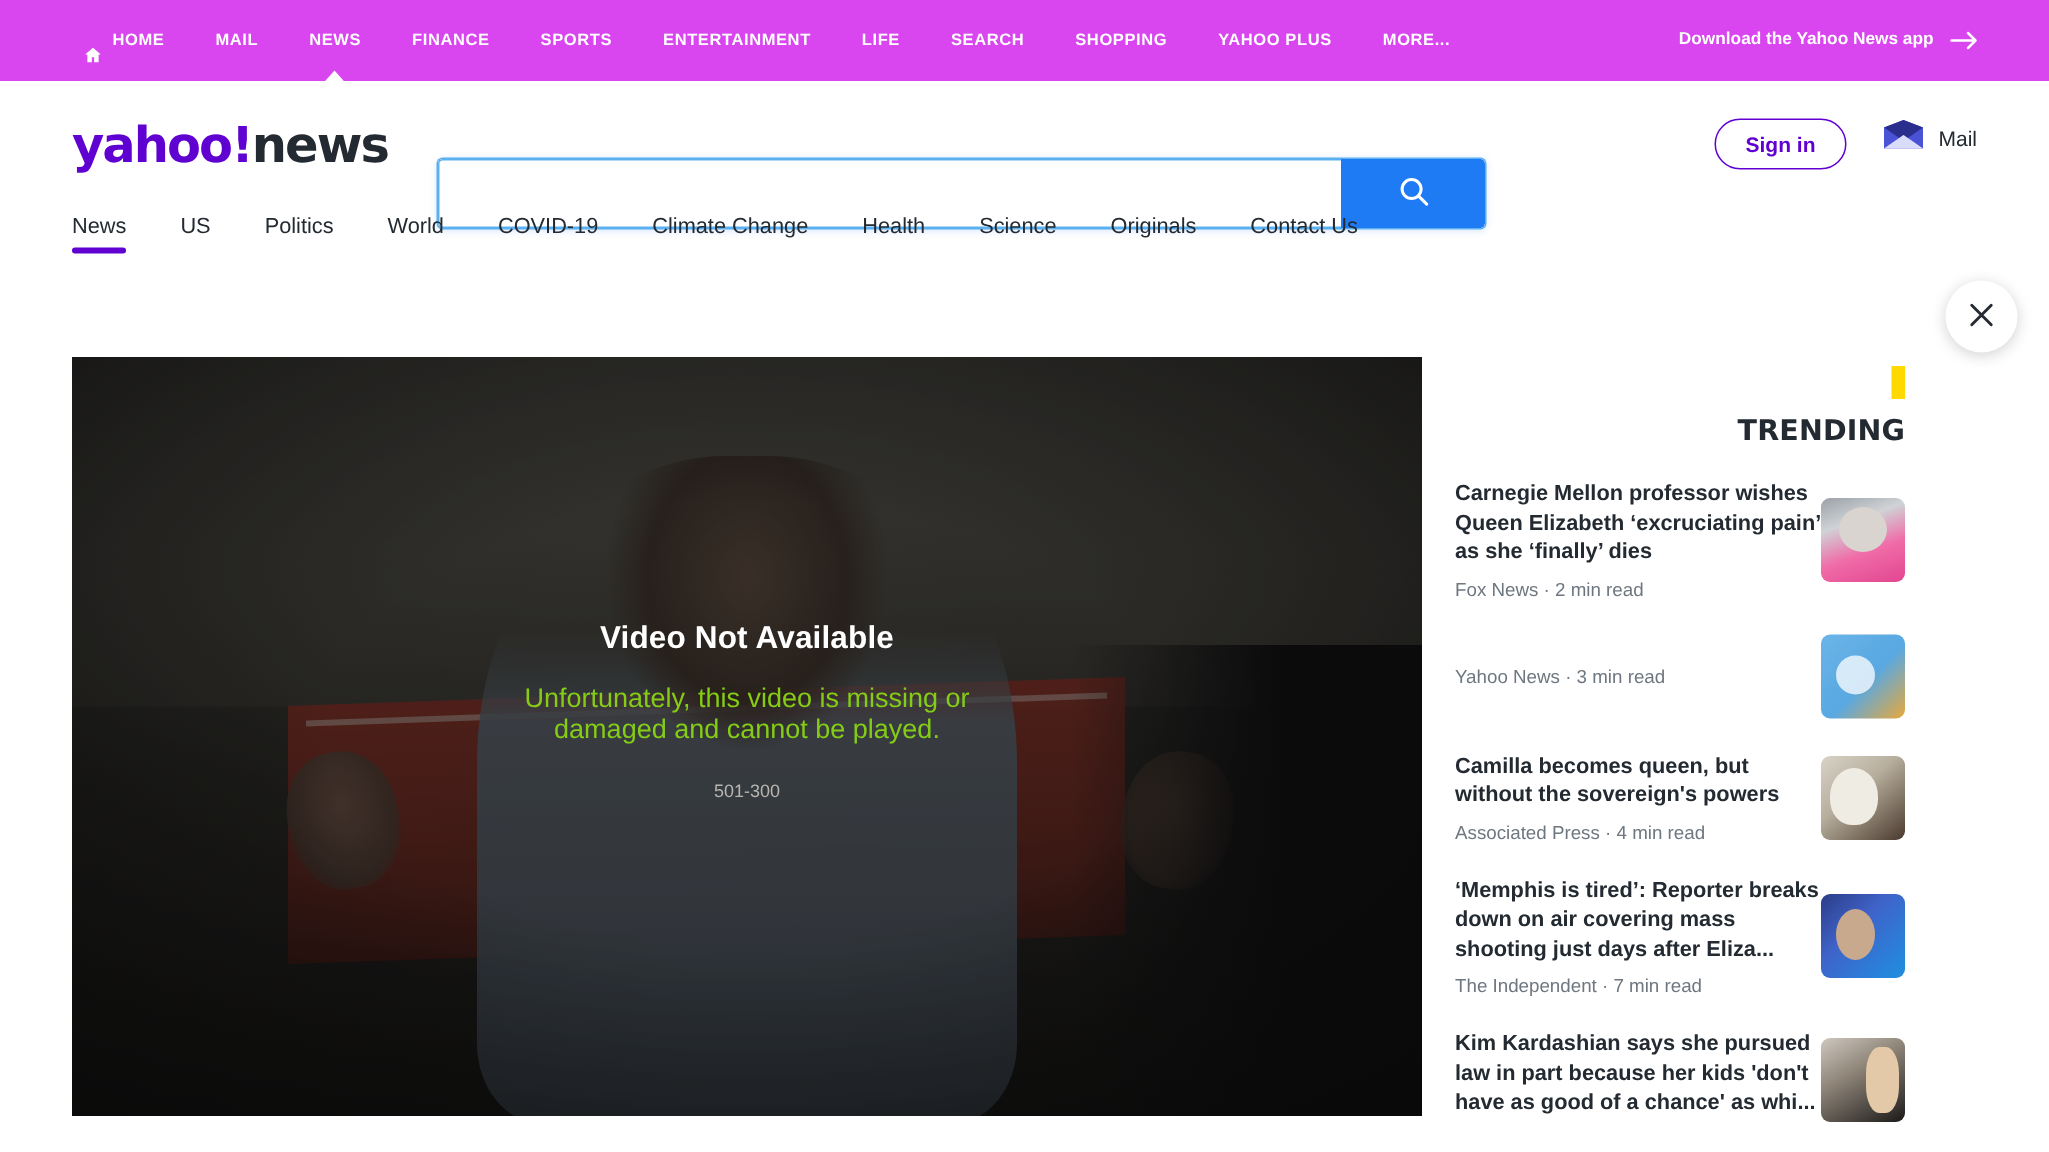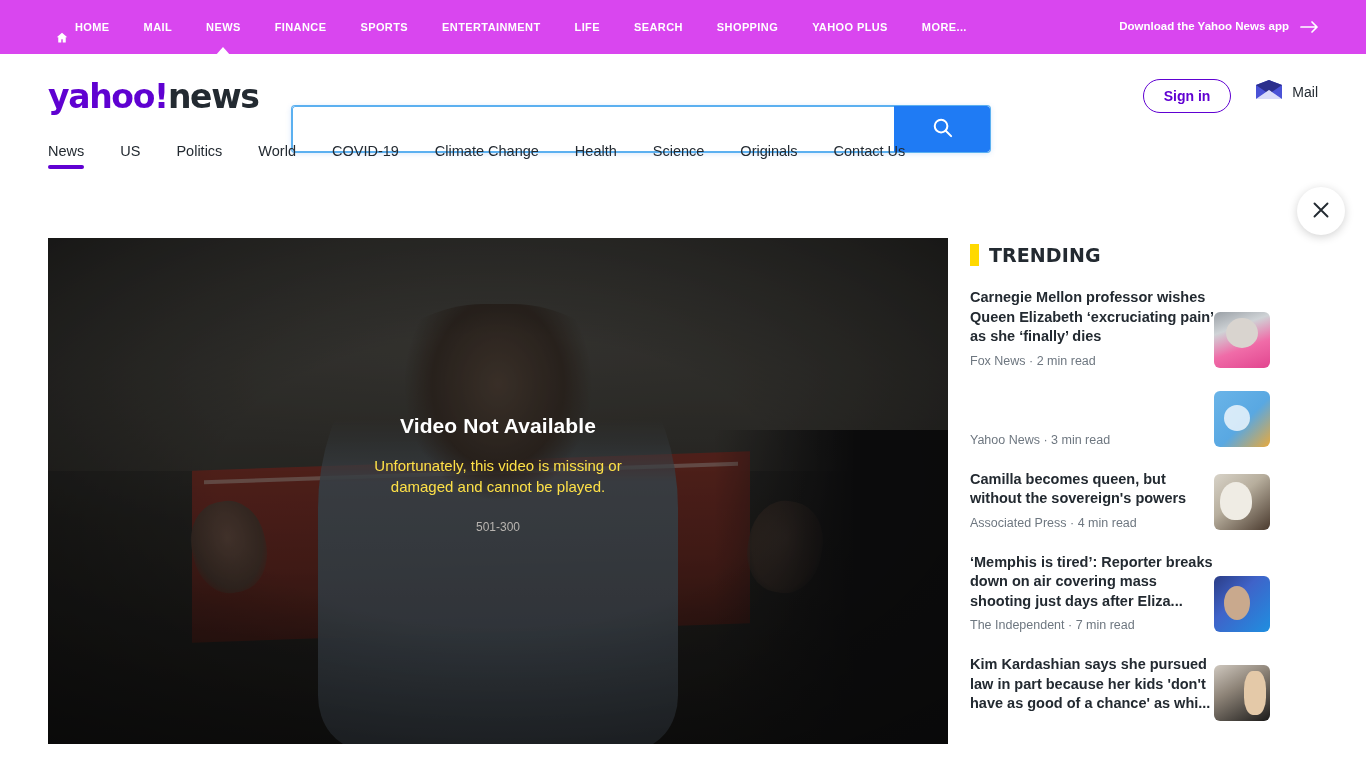--- a/index.html
+++ b/index.html
@@ -292,6 +292,7 @@
     align-items: flex-end;
     gap: 10px;
     margin-bottom: 16px;
+    flex-direction: column;
   }
   .rail-bar { width: 9px; height: 22px; background: #ffd900; display: inline-block; }
   .rail-title {

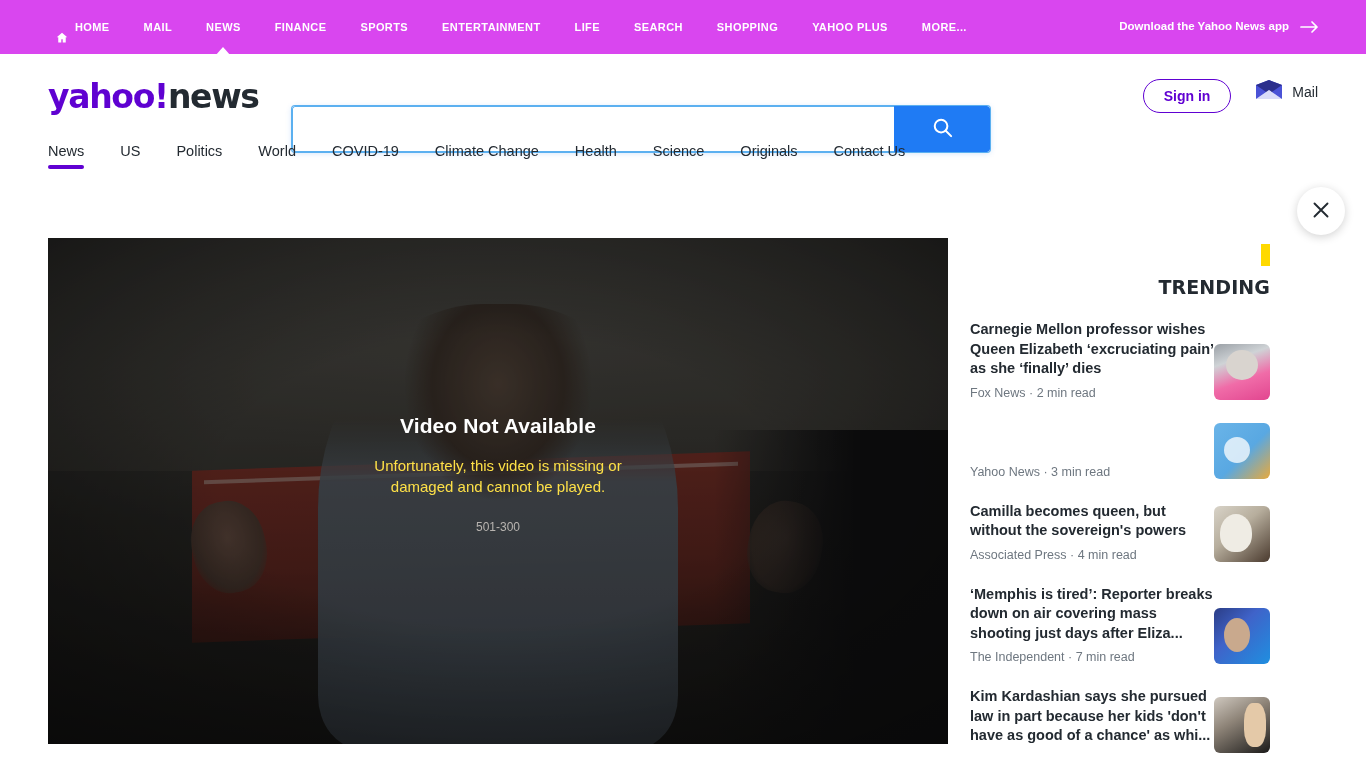--- a/index.html
+++ b/index.html
@@ -307,7 +307,7 @@
     gap: 0;
     padding: 6px 0 17px 0;
     cursor: pointer;
-    align-items: flex-end;
+    align-items: center;
   }
   .rail-text { flex: 1; }
   .rail-headline {

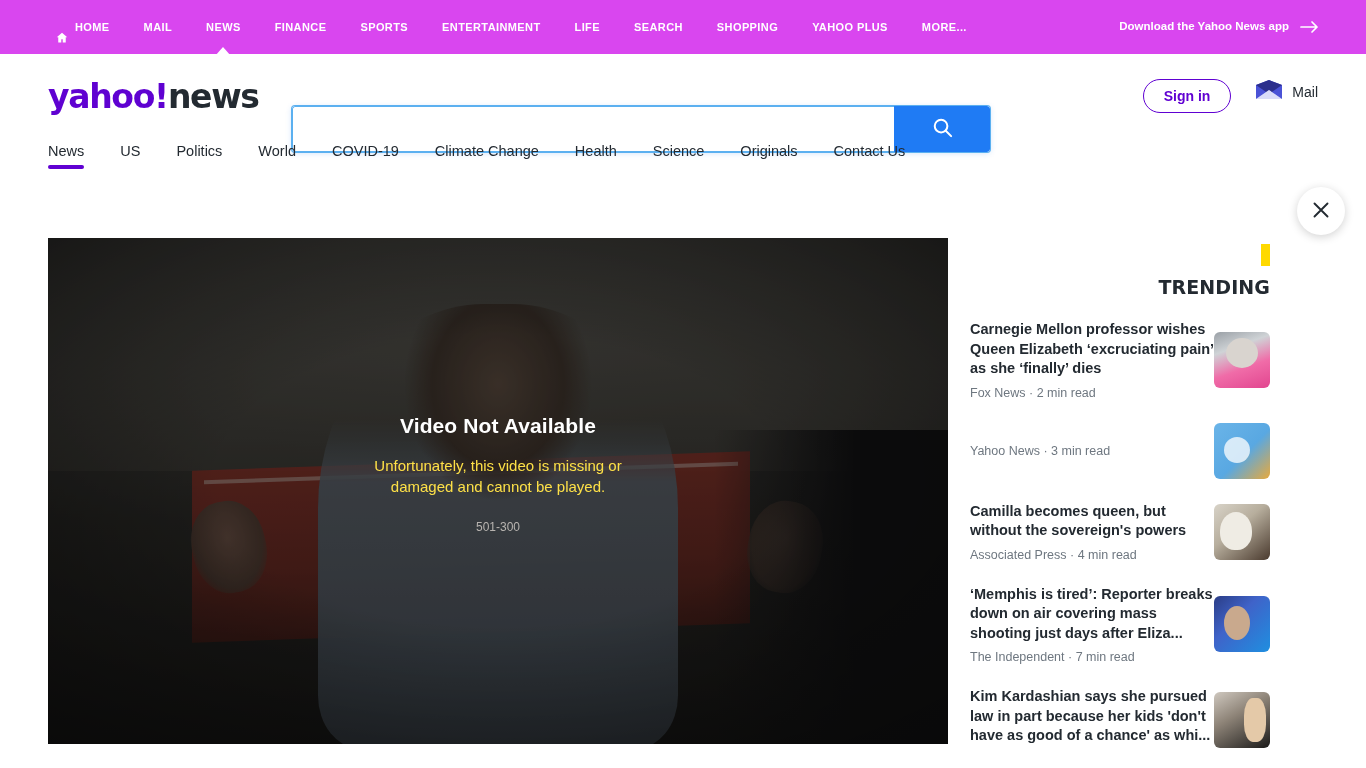--- a/index.html
+++ b/index.html
@@ -256,9 +256,9 @@
     letter-spacing: .1px;
   }
   .msg-body {
-    font-size: 15px;
+    font-size: 18px;
     line-height: 21px;
-    color: #fde047;
+    color: #84cc16;
     max-width: 300px;
     margin: 0 auto;
     text-align: center;

